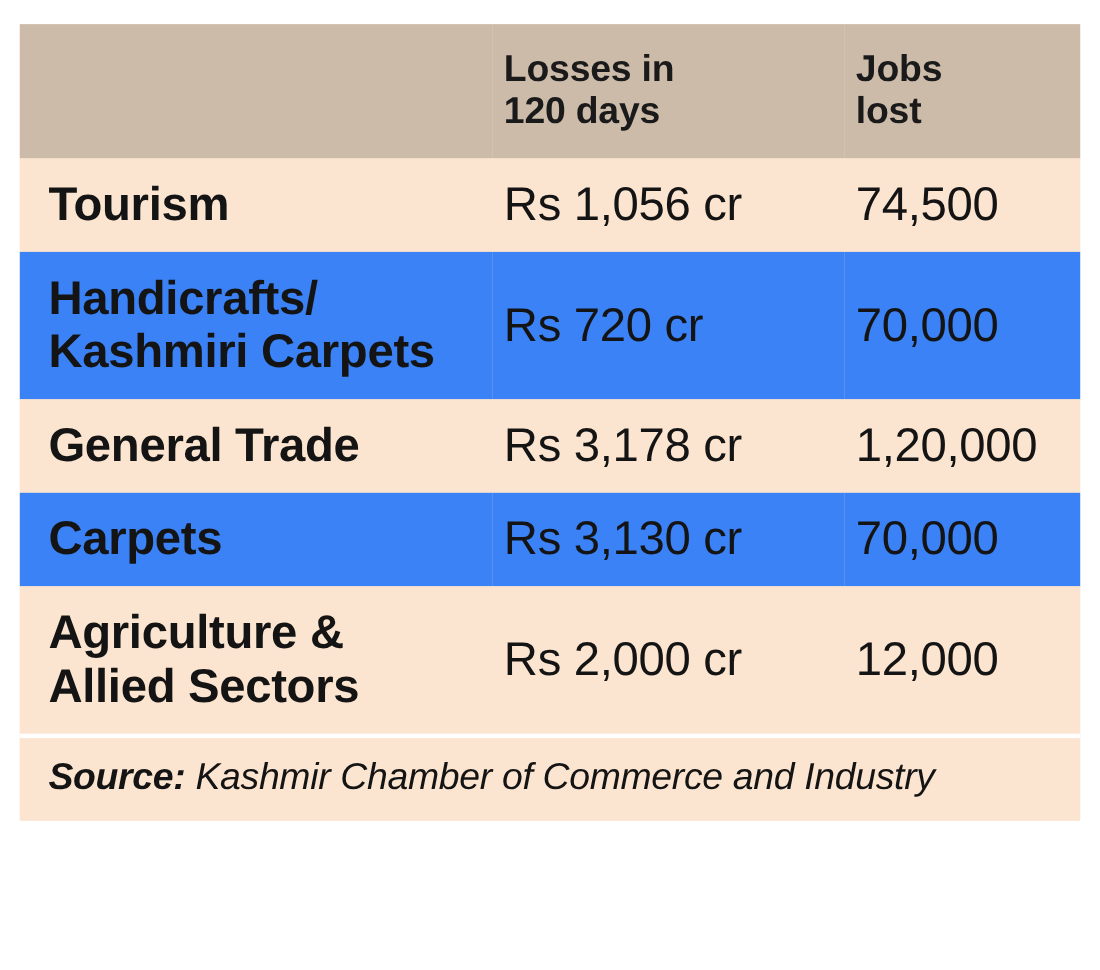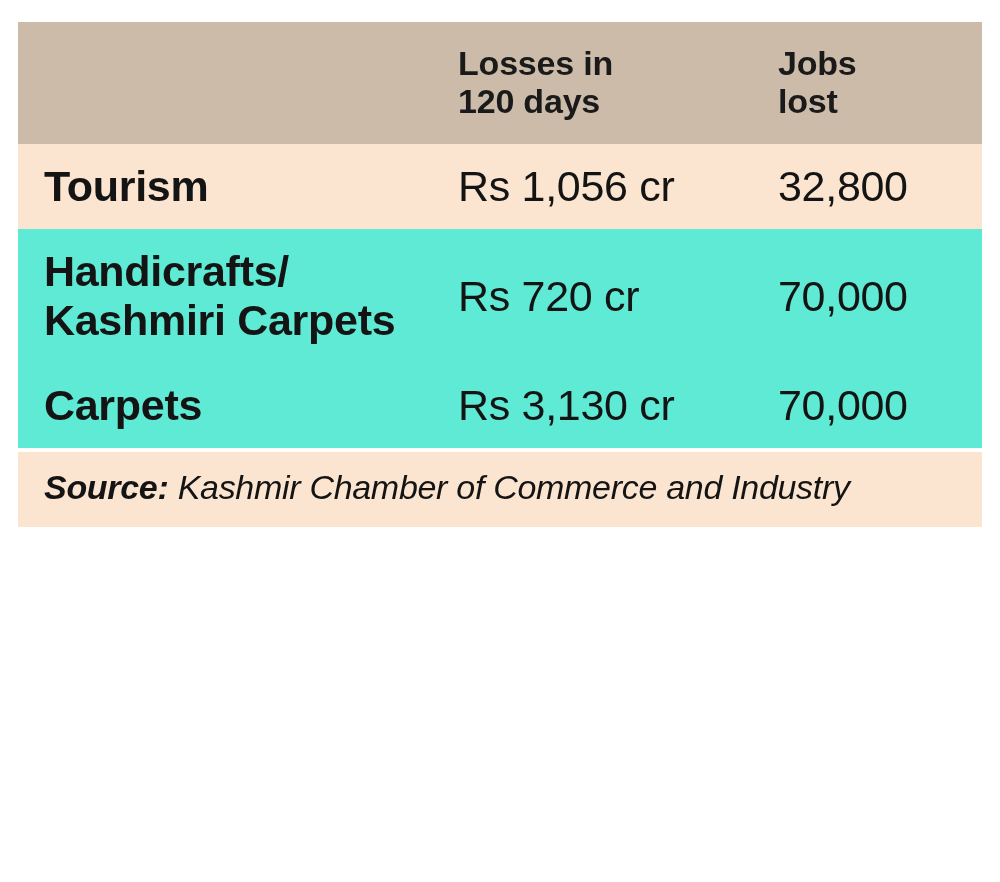--- a/index.html
+++ b/index.html
@@ -116,7 +116,7 @@
         <tr class="odd">
           <td class="label">Tourism</td>
           <td>Rs 1,056 cr</td>
-          <td>32,800</td>
+          <td>74,500</td>
         </tr>
         <tr class="even">
           <td class="label">

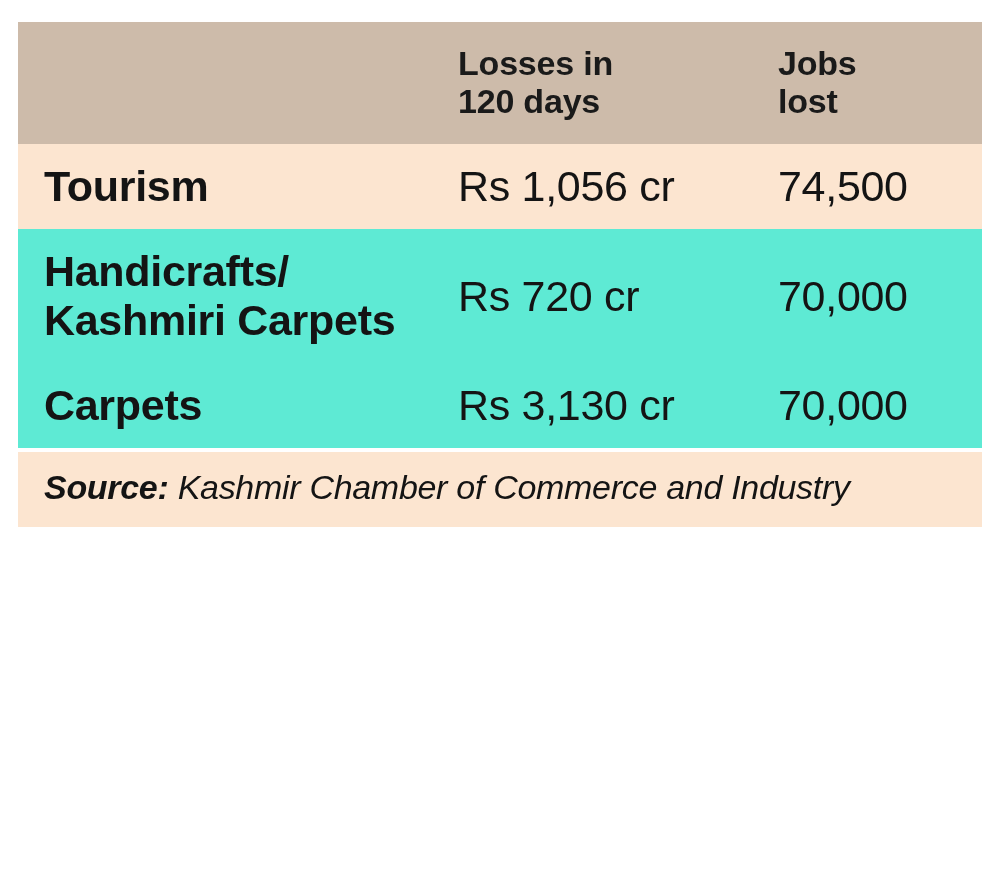--- a/index.html
+++ b/index.html
@@ -65,7 +65,7 @@
     font-weight: bold;
   }
   tbody tr.odd { background: #fce5d0; }
-  tbody tr.even { background: #5eead4; border-radius: 32px; }
+  tbody tr.even { background: #3b82f6; border-radius: 32px; }
 
   .source-bar {
     position: absolute;

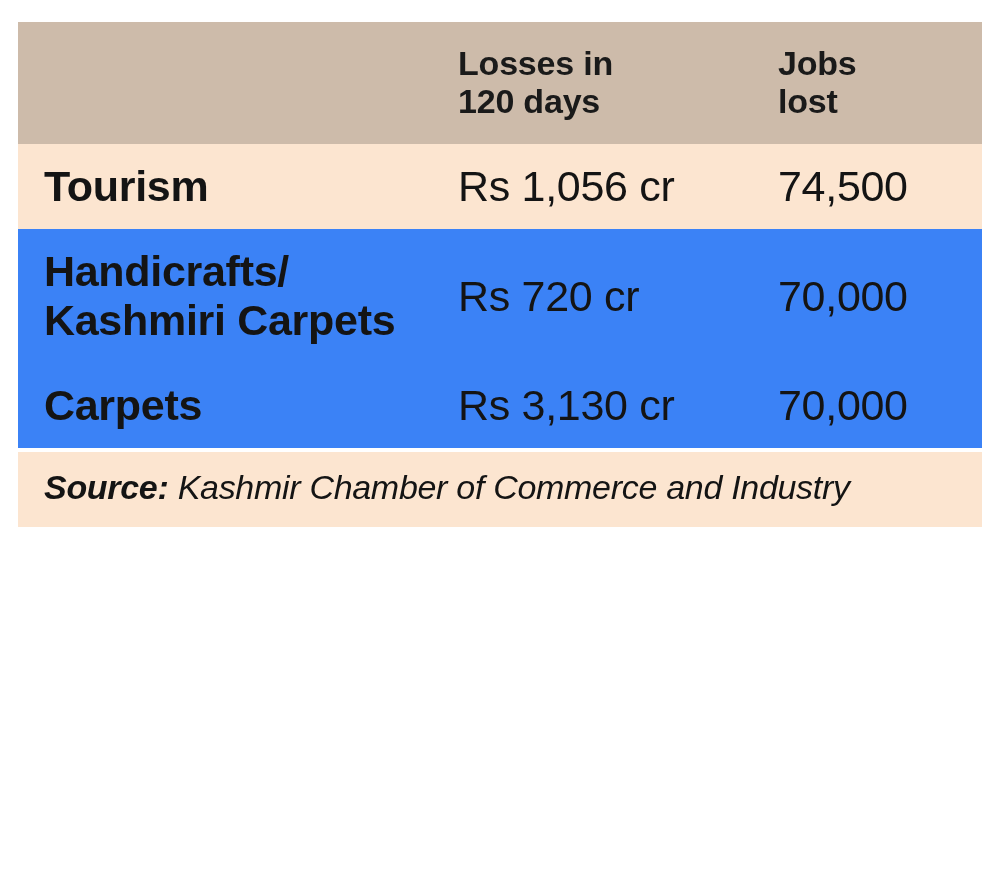--- a/index.html
+++ b/index.html
@@ -126,6 +126,11 @@
           <td>Rs 720 cr</td>
           <td>70,000</td>
         </tr>
+        <tr class="odd">
+          <td class="label">General Trade</td>
+          <td>Rs 3,178 cr</td>
+          <td>1,20,000</td>
+        </tr>
         <tr class="even">
           <td class="label">Carpets</td>
           <td>Rs 3,130 cr</td>

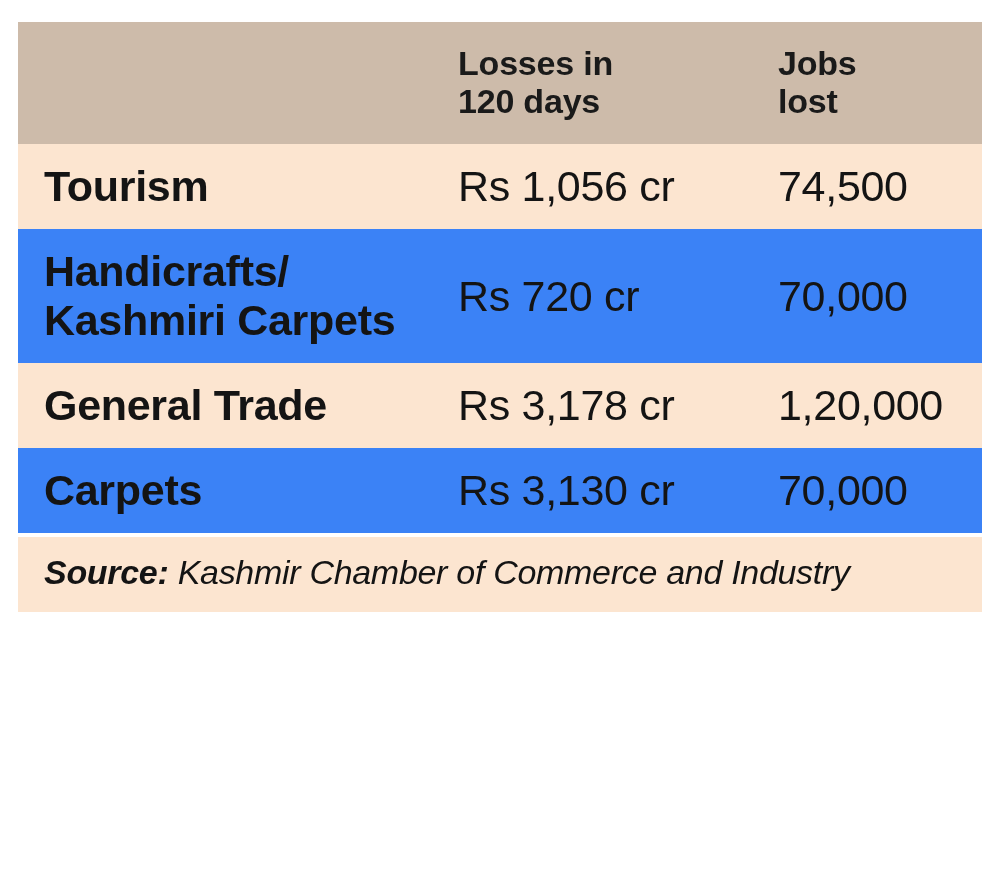--- a/index.html
+++ b/index.html
@@ -136,6 +136,14 @@
           <td>Rs 3,130 cr</td>
           <td>70,000</td>
         </tr>
+        <tr class="odd">
+          <td class="label">
+            <span>Agriculture &amp;</span><br>
+            <span>Allied Sectors</span>
+          </td>
+          <td>Rs 2,000 cr</td>
+          <td>12,000</td>
+        </tr>
       </tbody>
     </table>
 

